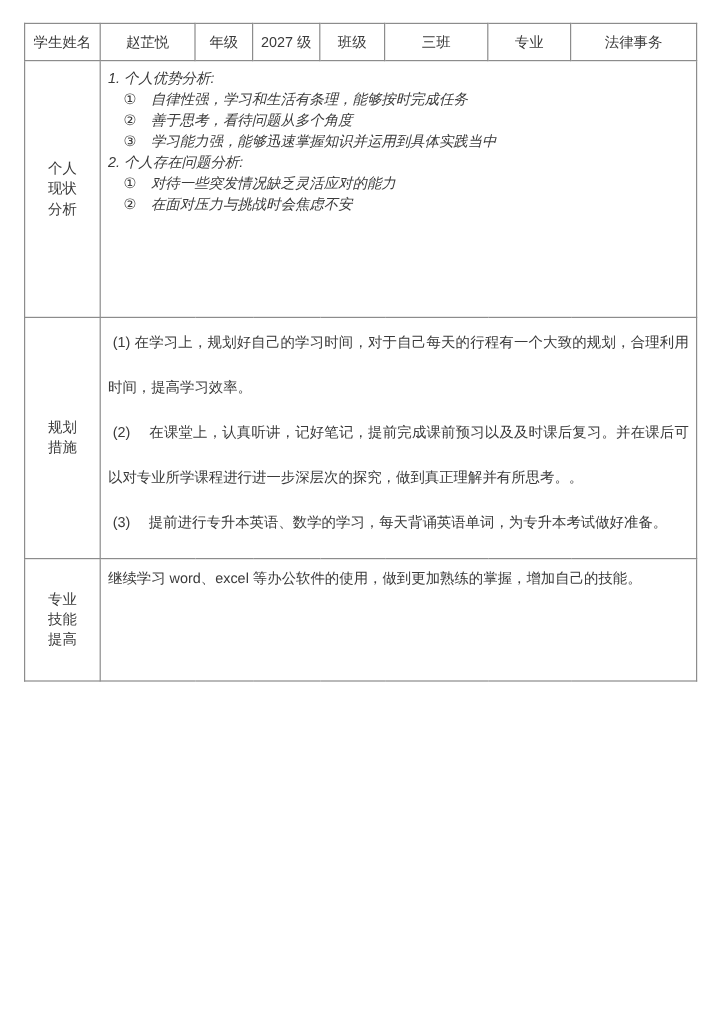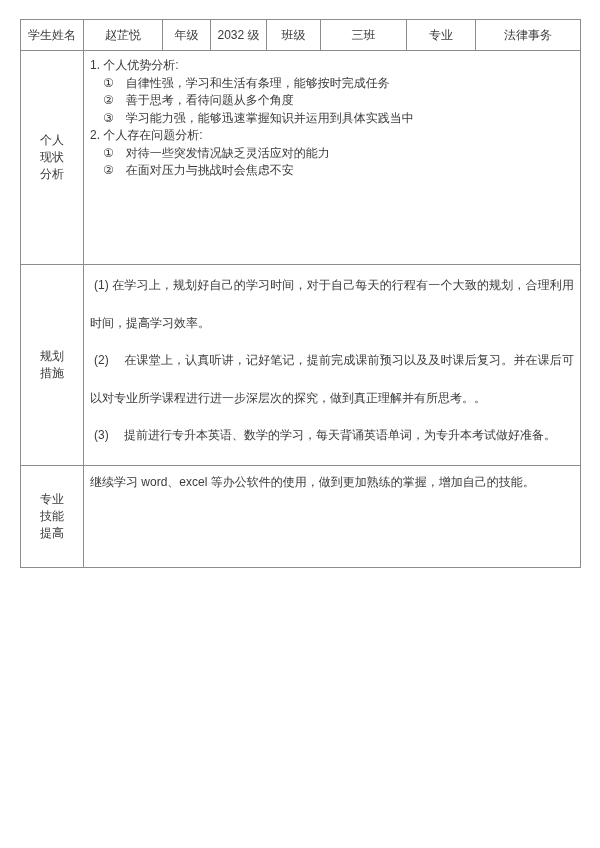--- a/index.html
+++ b/index.html
@@ -116,7 +116,7 @@
       <td>学生姓名</td>
       <td>赵芷悦</td>
       <td>年级</td>
-      <td>2032 级</td>
+      <td>2027 级</td>
       <td>班级</td>
       <td>三班</td>
       <td>专业</td>

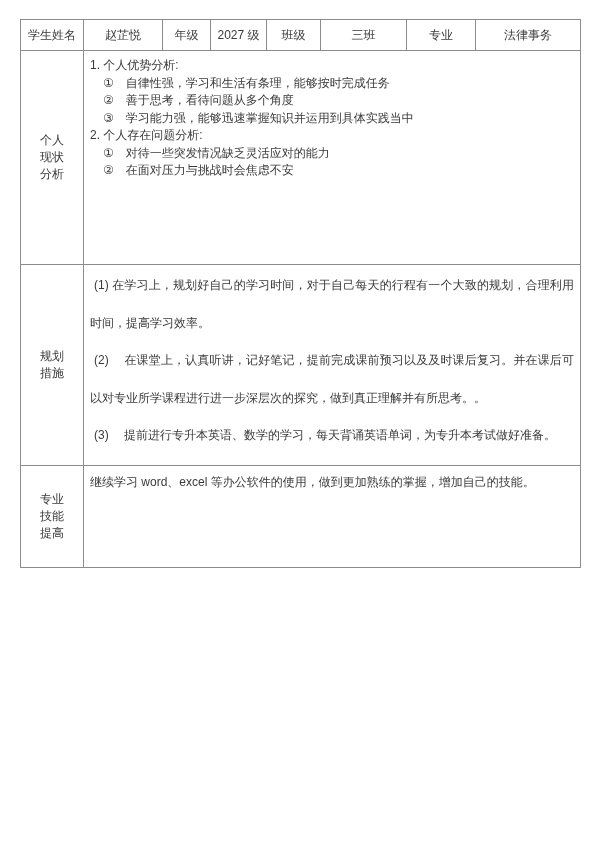--- a/index.html
+++ b/index.html
@@ -62,6 +62,7 @@
     vertical-align: top;
     padding: 6px 6px 4px 6px;
     line-height: 17.5px;
+    font-style: italic;
   }
   .list-heading { white-space: pre-wrap; }
   .list-item {

